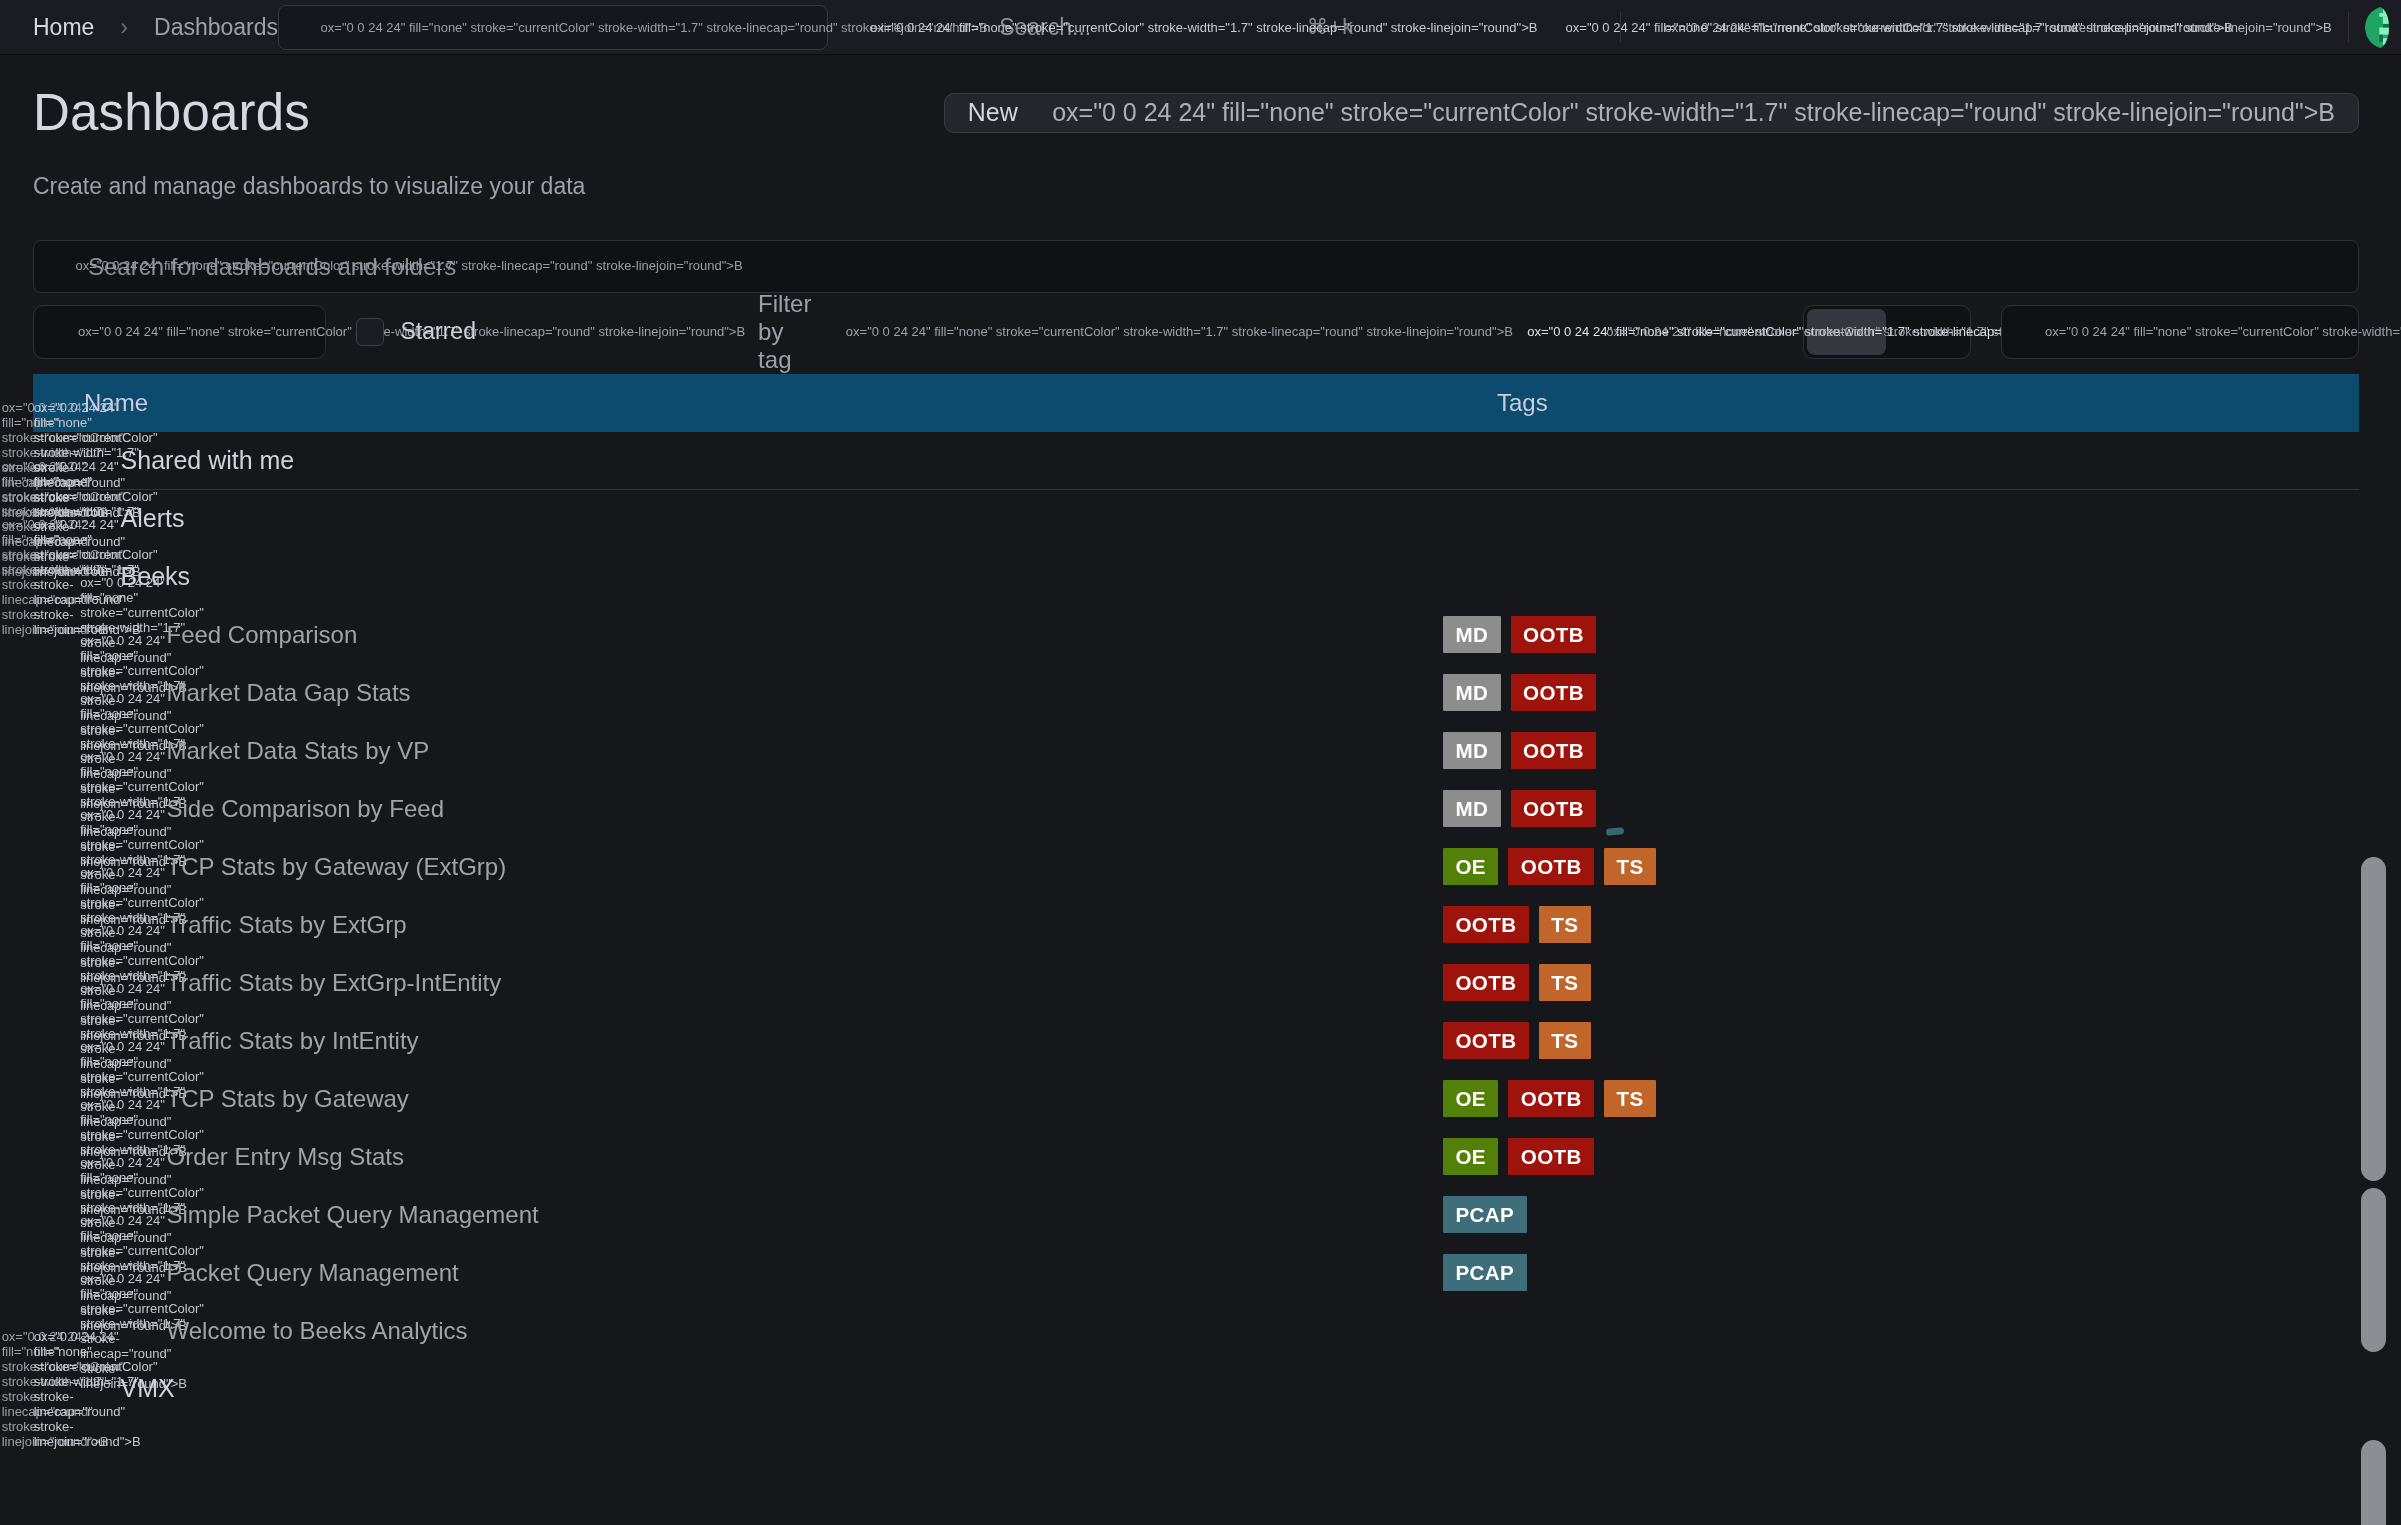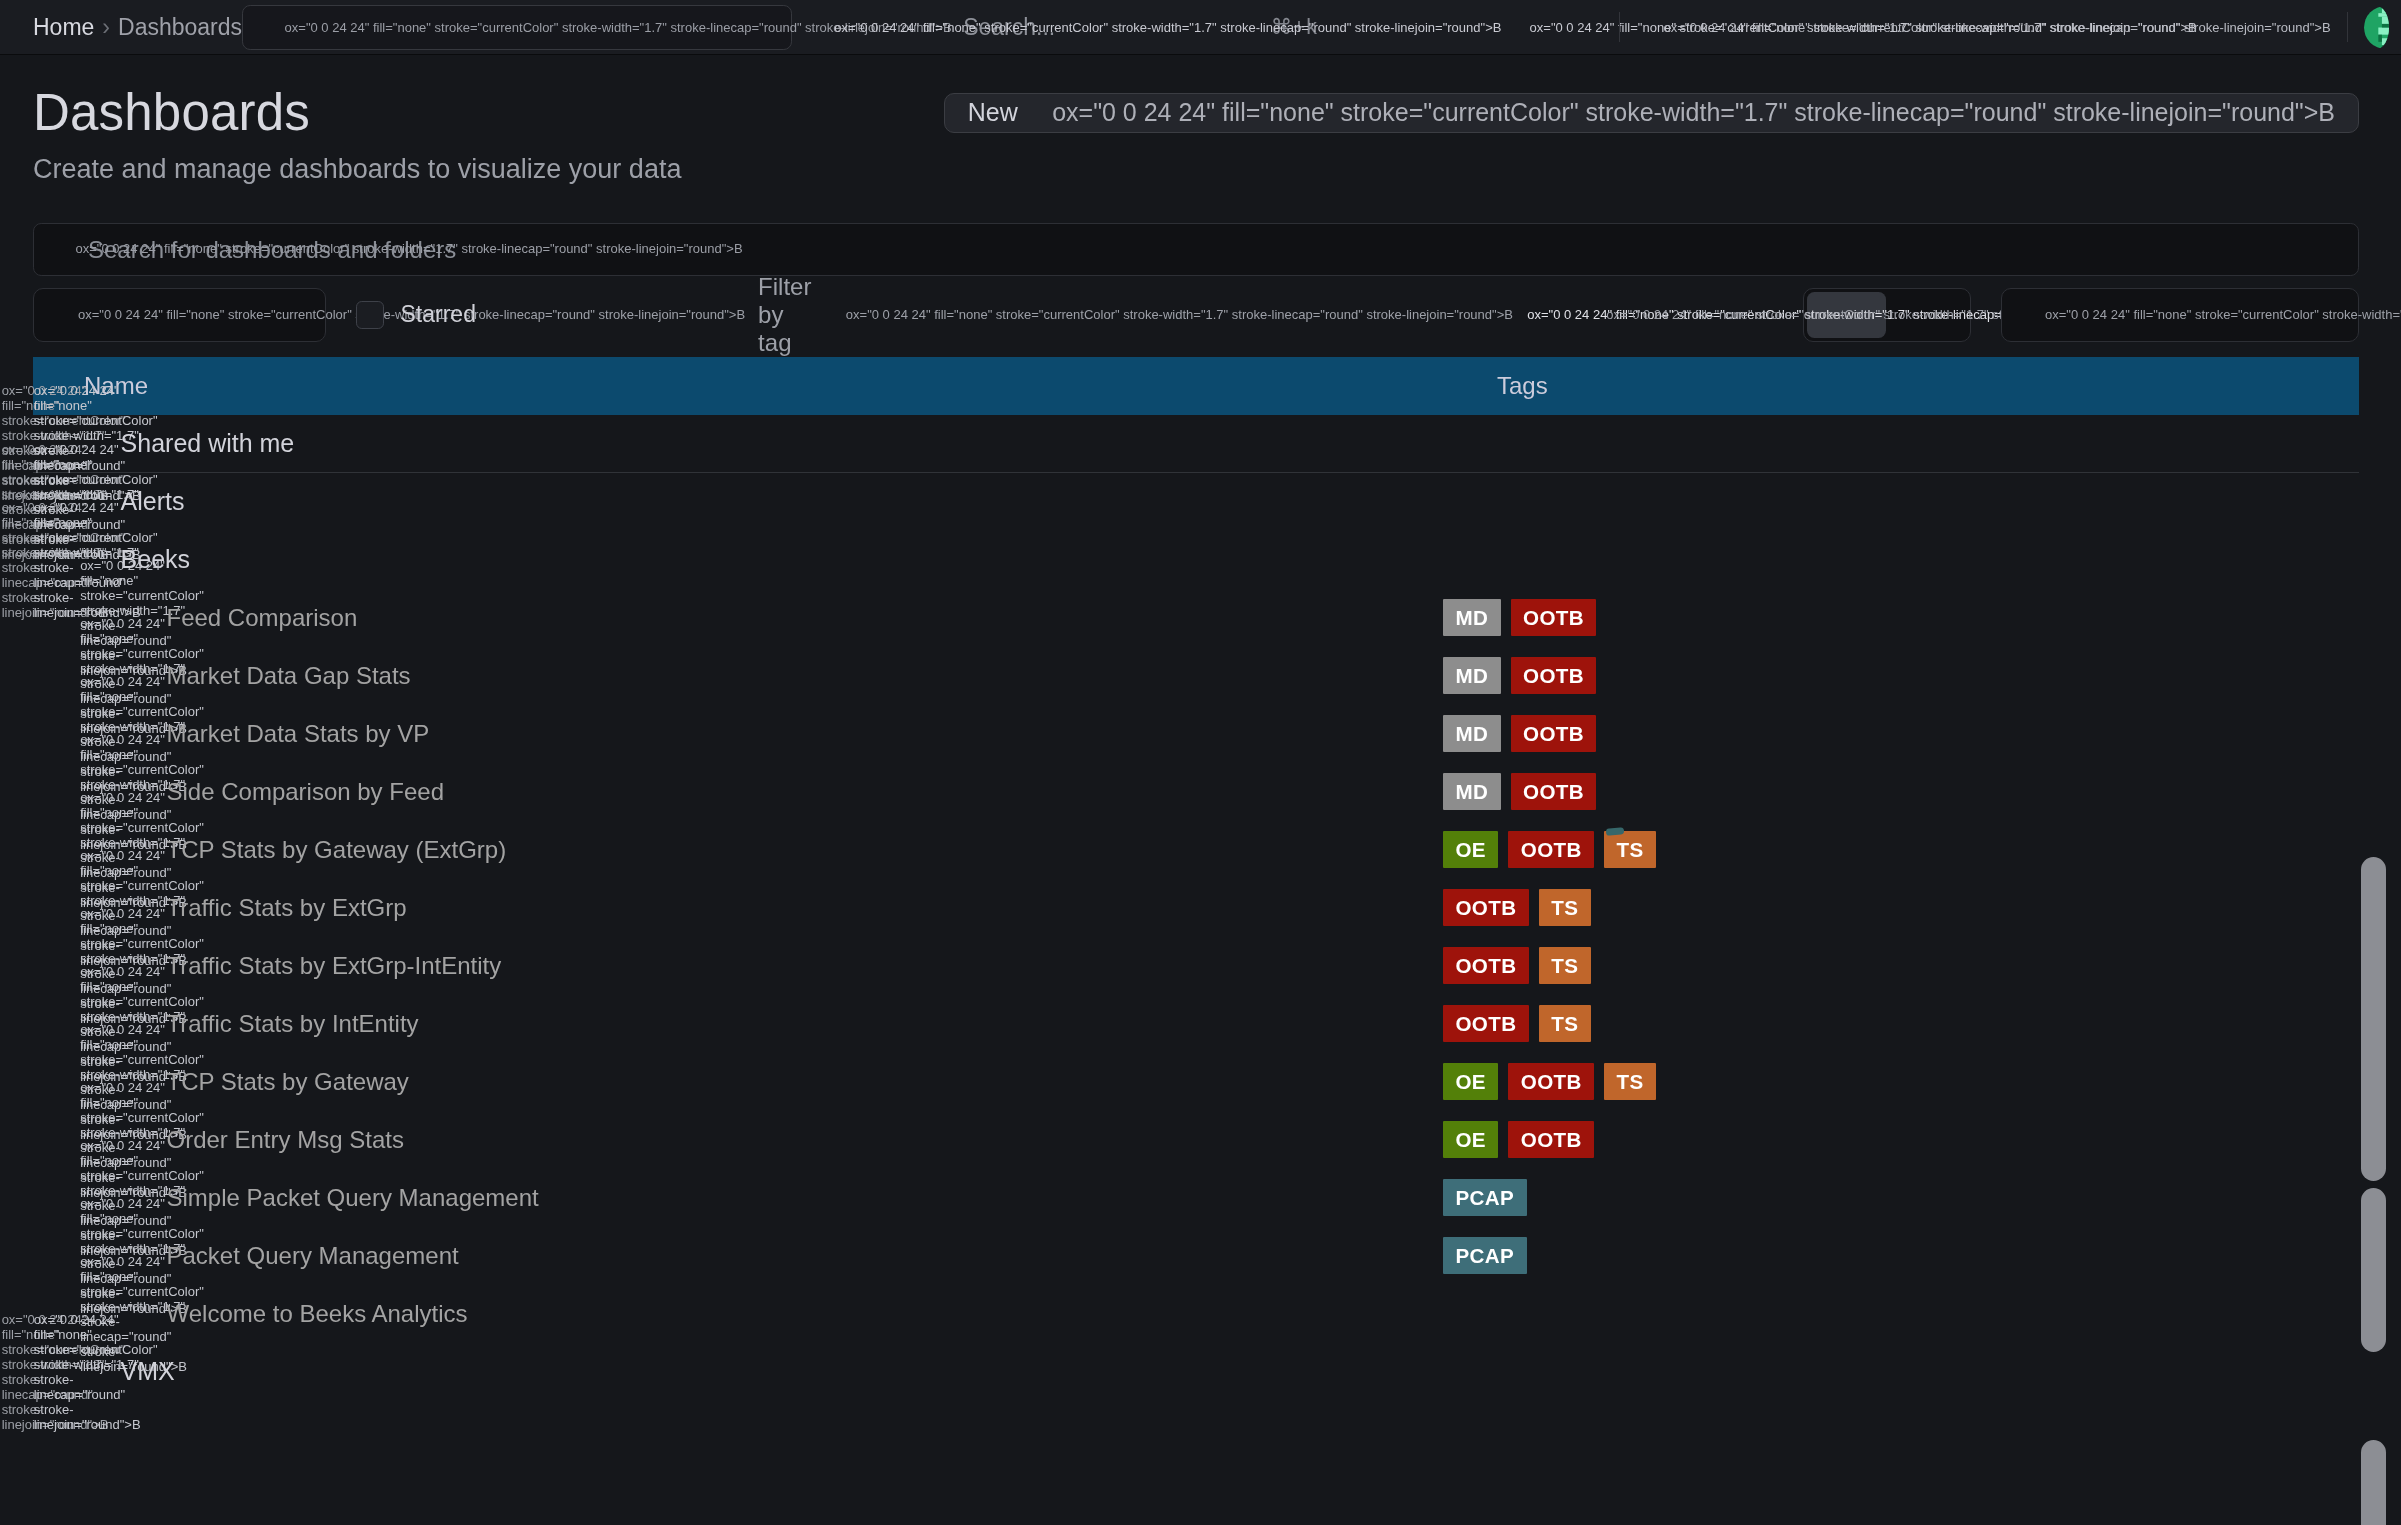--- a/index.html
+++ b/index.html
@@ -19,7 +19,7 @@
     display: flex; align-items: center; justify-content: space-between;
     padding: 0 12.4px 0 33px;
   }
-  .breadcrumb { display: flex; align-items: center; gap: 8px; font-size: 23px; }
+  .breadcrumb { display: flex; align-items: center; gap: 26px; font-size: 23px; }
   .bc-home { color: #d8d9e0; font-weight: 500; }
   .bc-sep { color: #6c6f76; }
   .bc-current { color: #9fa1a9; }

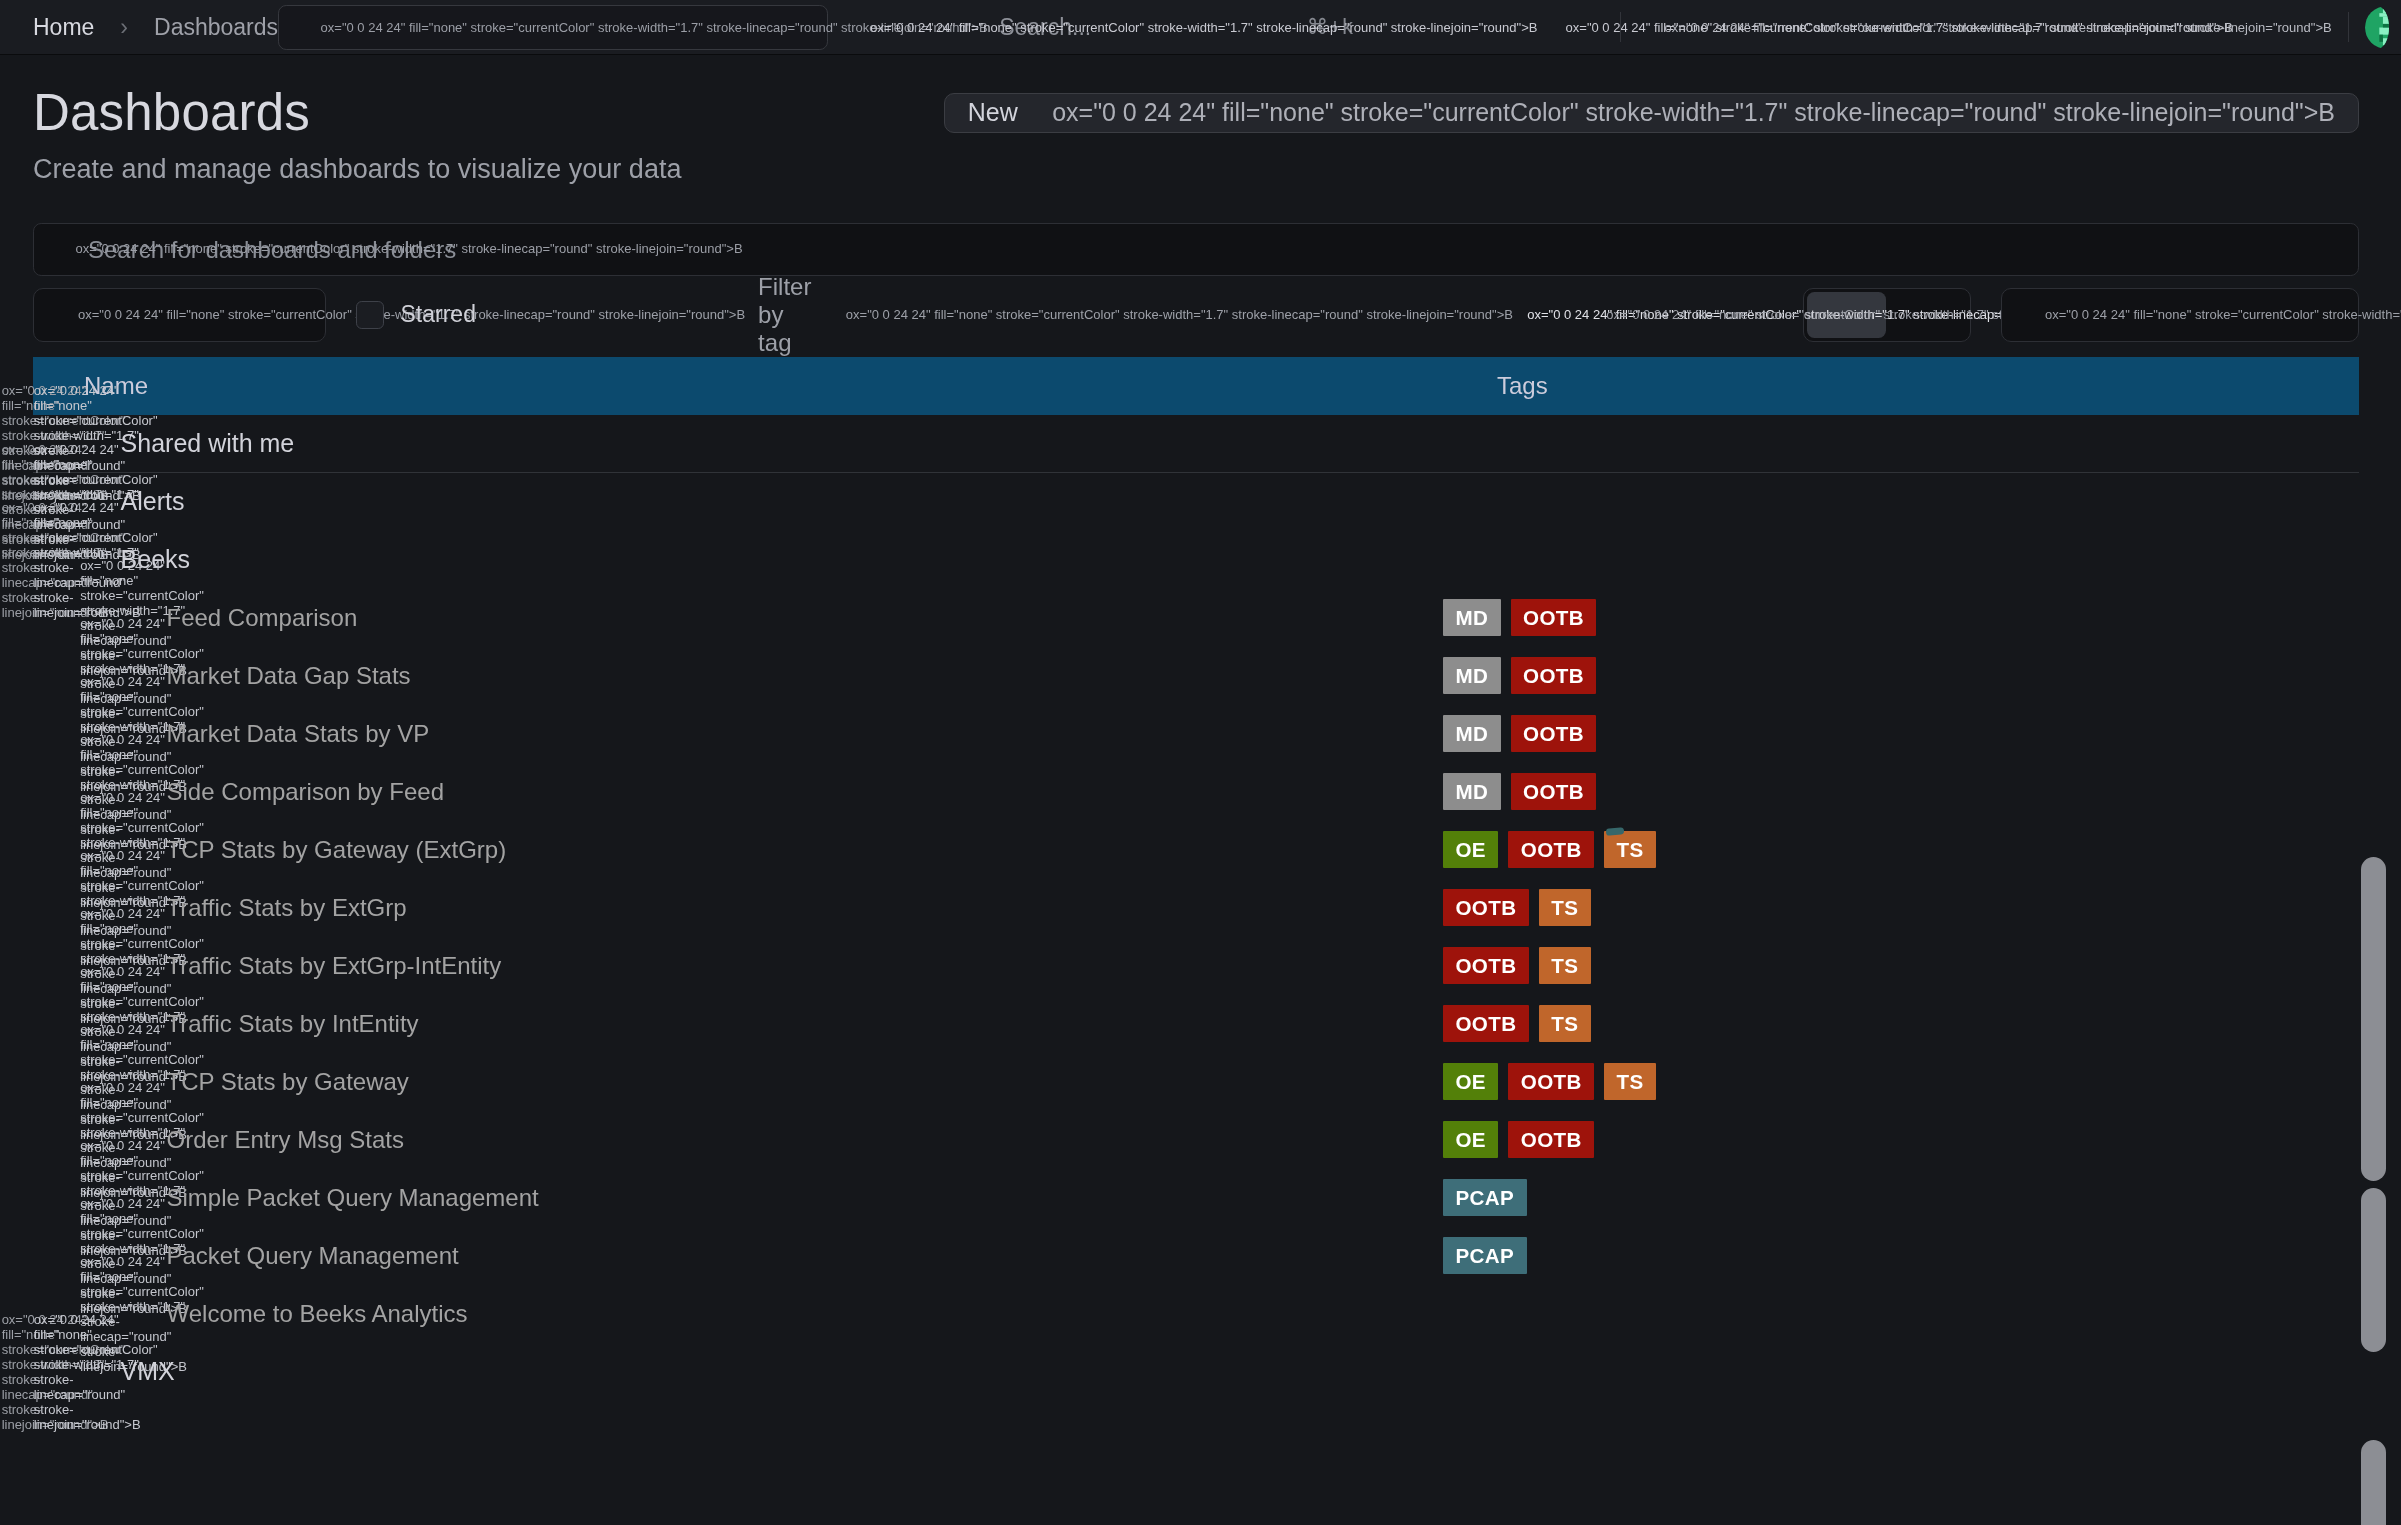--- a/index.html
+++ b/index.html
@@ -44,7 +44,7 @@
   .page { padding: 0 42px 0 33px; }
   .header-top { display: flex; justify-content: space-between; align-items: center; margin-top: 28px; }
   h1.page-title { font-size: 51px; font-weight: 500; color: #d7d8df; line-height: 59px; letter-spacing: 0.2px; }
-  .subtitle { margin-top: 13px; font-size: 27px; color: #9da0a8; line-height: 28px; }
+  .subtitle { margin-top: 30px; font-size: 23px; color: #9da0a8; line-height: 28px; }
   .new-btn {
     height: 40px; padding: 0 23px; background: #24262c; border: 0.8px solid #3b3d43;
     border-radius: 10px; display: flex; align-items: center; gap: 13px;

